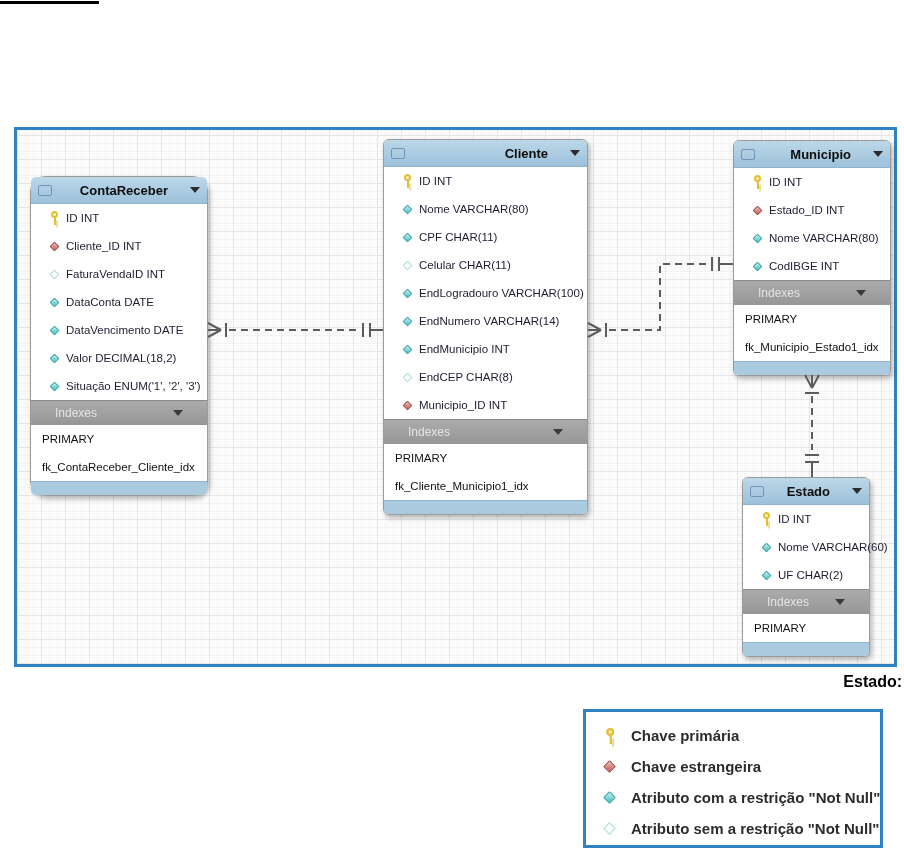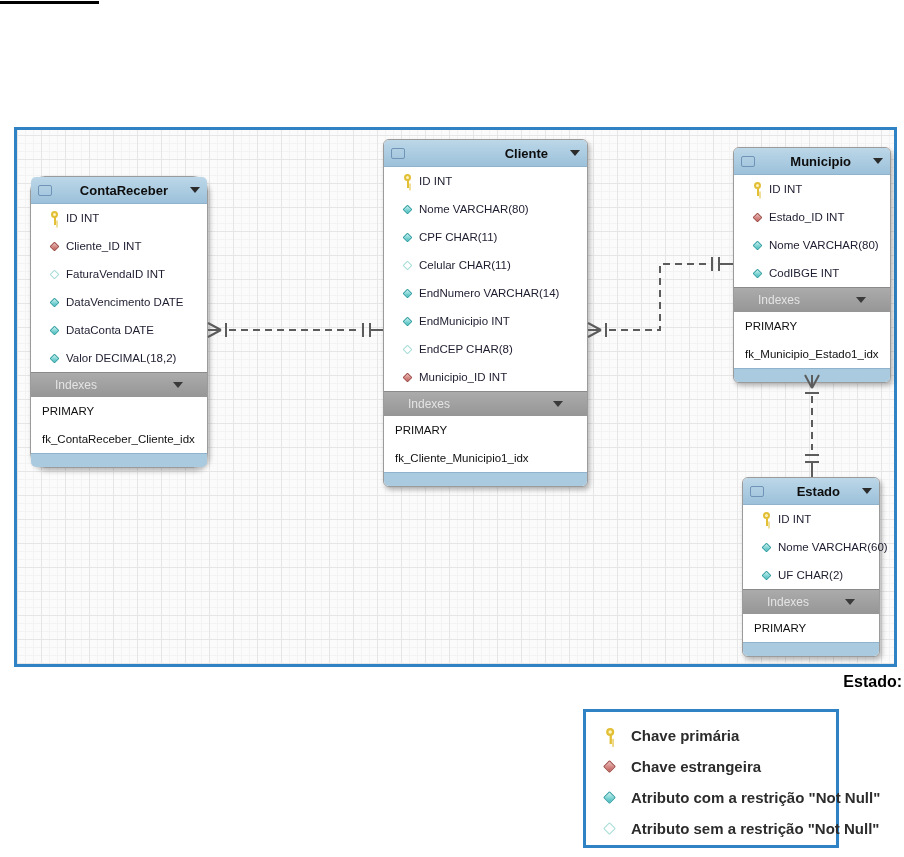--- a/index.html
+++ b/index.html
@@ -28,7 +28,7 @@
   }
   .t-contareceber { left:30px;  top:176px; width:178px;border-radius:15px; }
   .t-cliente      { left:383px; top:139px; width:205px; }
-  .t-municipio    { left:733px; top:147px; width:158px; }
+  .t-municipio    { left:733px; top:140px; width:158px; }
   .t-estado       { left:742px; top:477px; width:138px; }
 
   .thead {

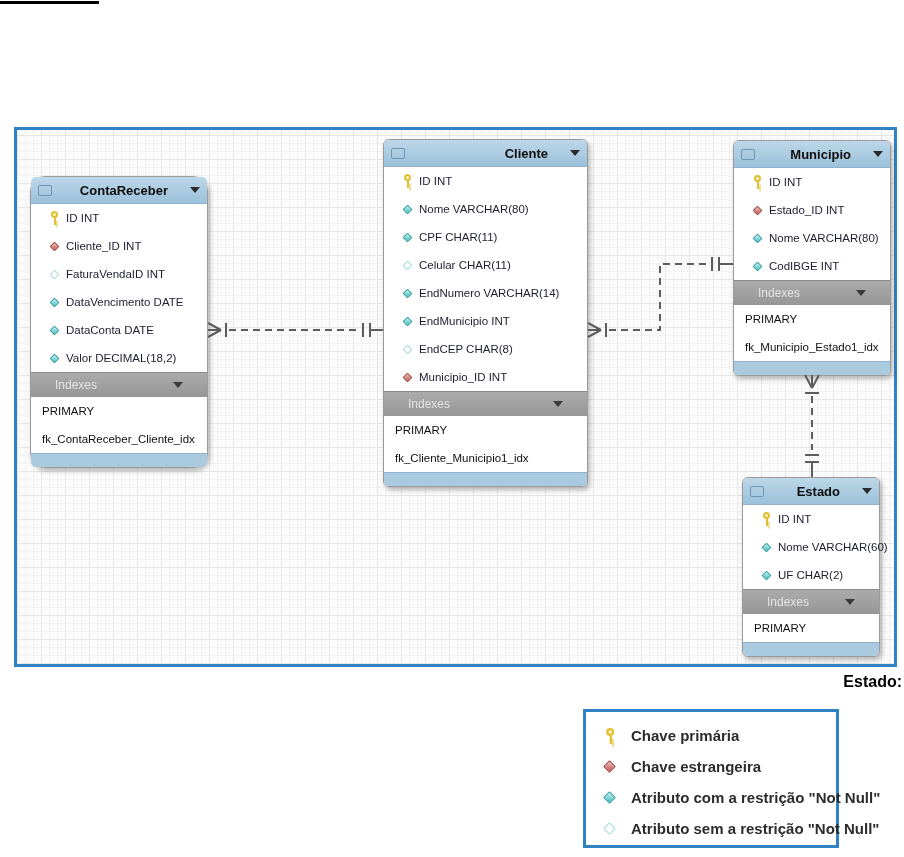--- a/index.html
+++ b/index.html
@@ -190,6 +190,12 @@
           <span class="icon-cell">
             <span class="diamond notnull"></span>
           </span>
+          <span class="ctext">EndLogradouro VARCHAR(100)</span>
+        </div>
+        <div class="trow">
+          <span class="icon-cell">
+            <span class="diamond notnull"></span>
+          </span>
           <span class="ctext">EndNumero VARCHAR(14)</span>
         </div>
         <div class="trow">

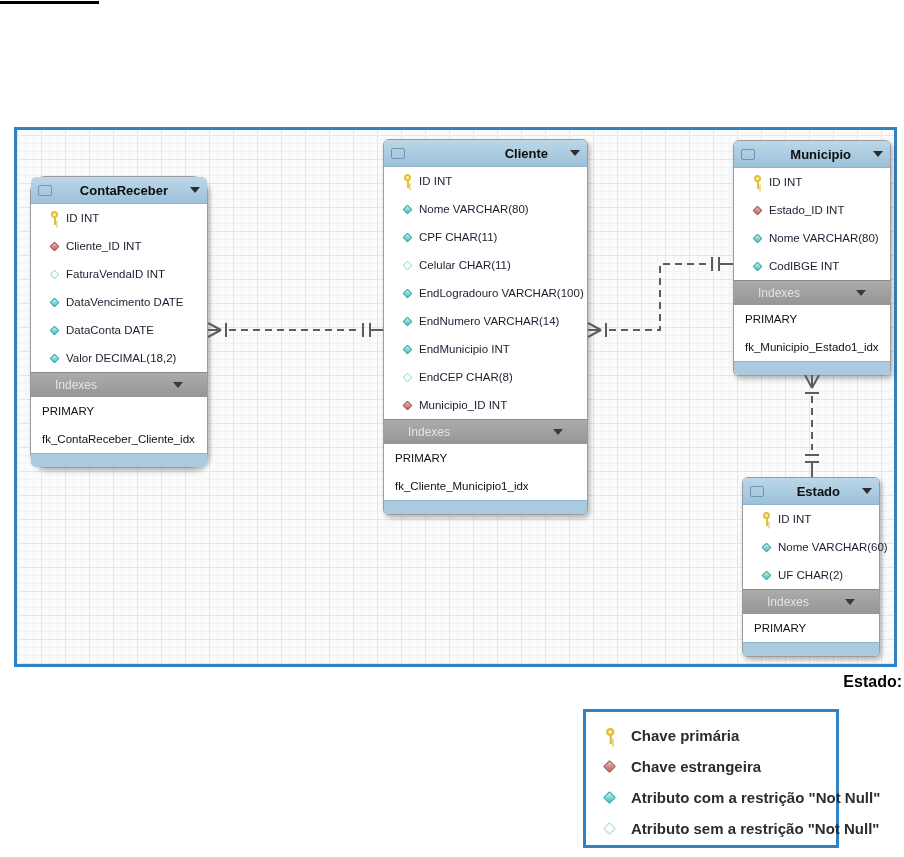--- a/index.html
+++ b/index.html
@@ -129,13 +129,13 @@
           <span class="icon-cell">
             <span class="diamond notnull"></span>
           </span>
+          <span class="ctext">DataConta DATE</span>
+        </div>
+        <div class="trow">
+          <span class="icon-cell">
+            <span class="diamond notnull"></span>
+          </span>
           <span class="ctext">DataVencimento DATE</span>
-        </div>
-        <div class="trow">
-          <span class="icon-cell">
-            <span class="diamond notnull"></span>
-          </span>
-          <span class="ctext">DataConta DATE</span>
         </div>
         <div class="trow">
           <span class="icon-cell">

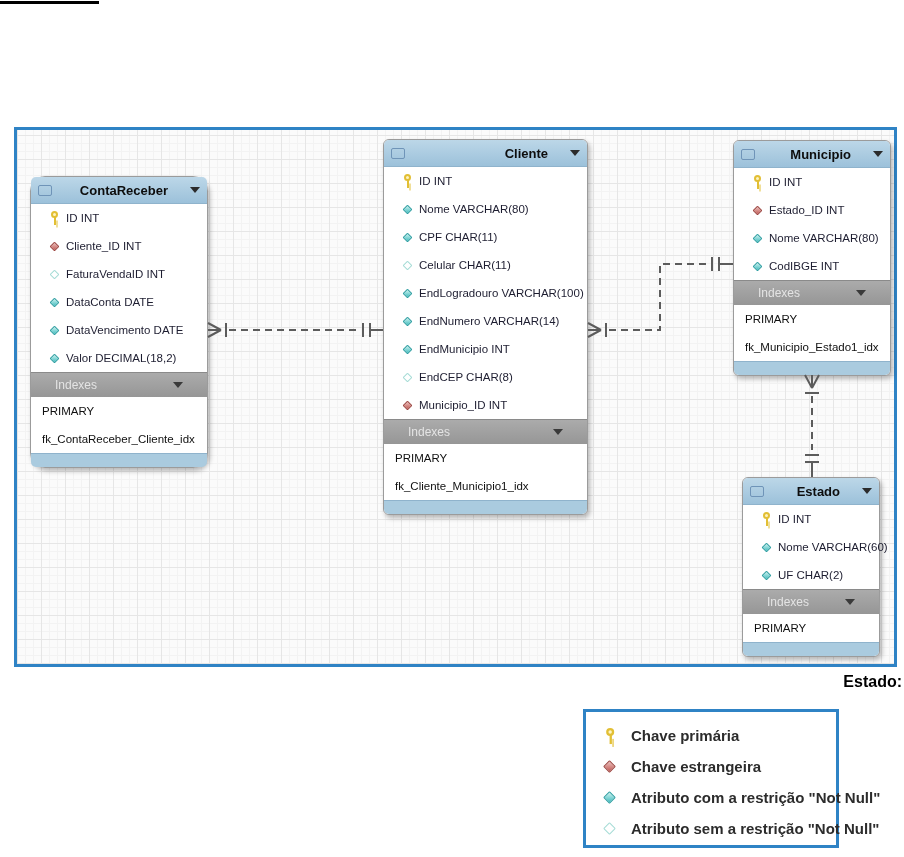--- a/index.html
+++ b/index.html
@@ -143,6 +143,12 @@
           </span>
           <span class="ctext">Valor DECIMAL(18,2)</span>
         </div>
+        <div class="trow">
+          <span class="icon-cell">
+            <span class="diamond notnull"></span>
+          </span>
+          <span class="ctext">Situação ENUM('1', '2', '3')</span>
+        </div>
       </div>
     <div class="ibar">
       <span class="ibar-label">Indexes</span>

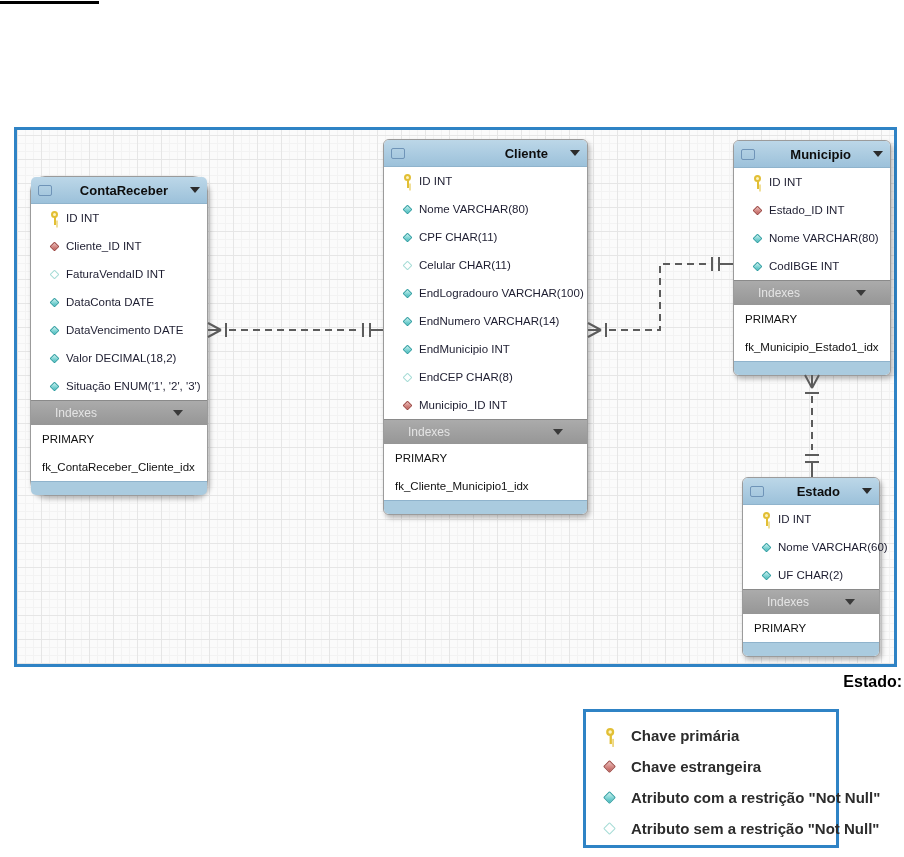--- a/index.html
+++ b/index.html
@@ -29,7 +29,7 @@
   .t-contareceber { left:30px;  top:176px; width:178px;border-radius:15px; }
   .t-cliente      { left:383px; top:139px; width:205px; }
   .t-municipio    { left:733px; top:140px; width:158px; }
-  .t-estado       { left:742px; top:477px; width:138px; }
+  .t-estado       { left:742px; top:477px; width:128px; }
 
   .thead {
     height:26px; display:flex; align-items:center; gap:22px; padding:0 7px;

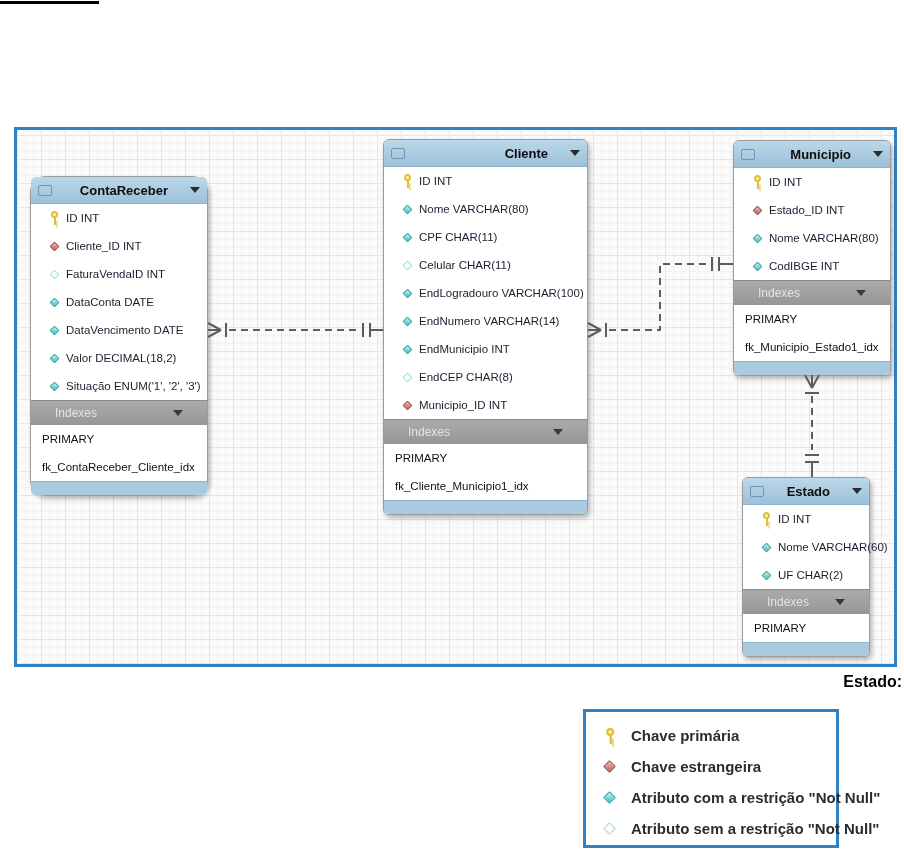--- a/index.html
+++ b/index.html
@@ -83,7 +83,7 @@
     font-size:16px; font-weight:bold; color:#000;
   }
   .legend-box {
-    position:absolute; left:583px; top:709px; width:256px; height:139px;
+    position:absolute; left:583px; top:709px; width:300px; height:139px;
     box-sizing:border-box; border:3px solid #2f83c5; background:#fff; padding:8px 0 0 16px;
   }
   .legend-row { height:31px; display:flex; align-items:center; gap:15px; }

